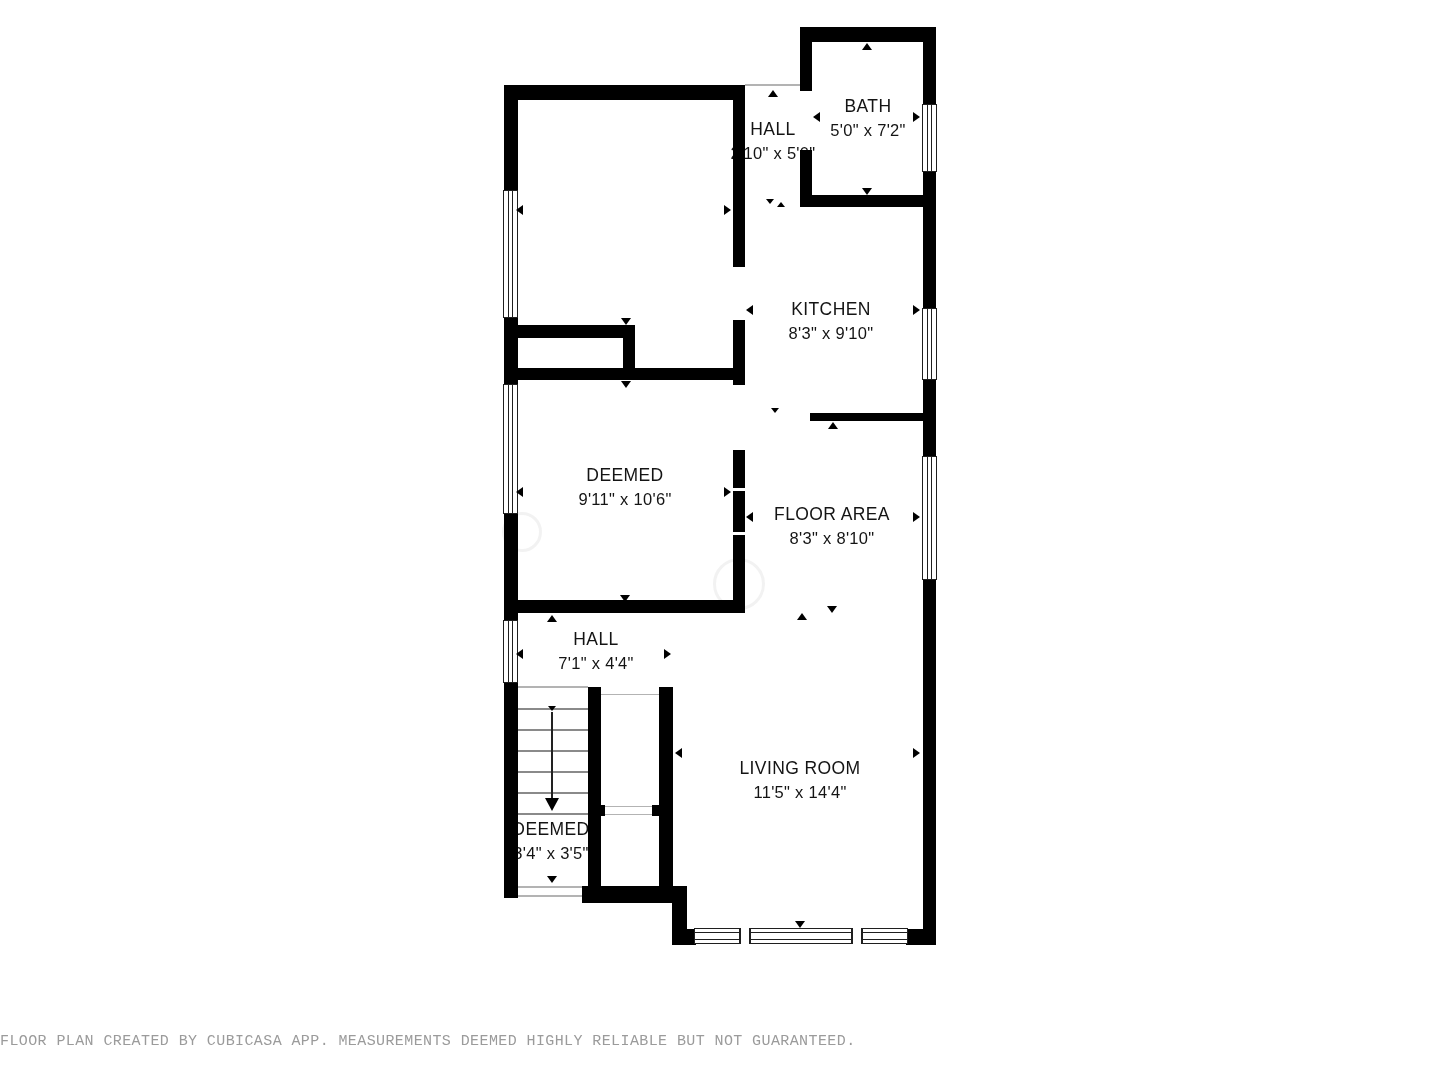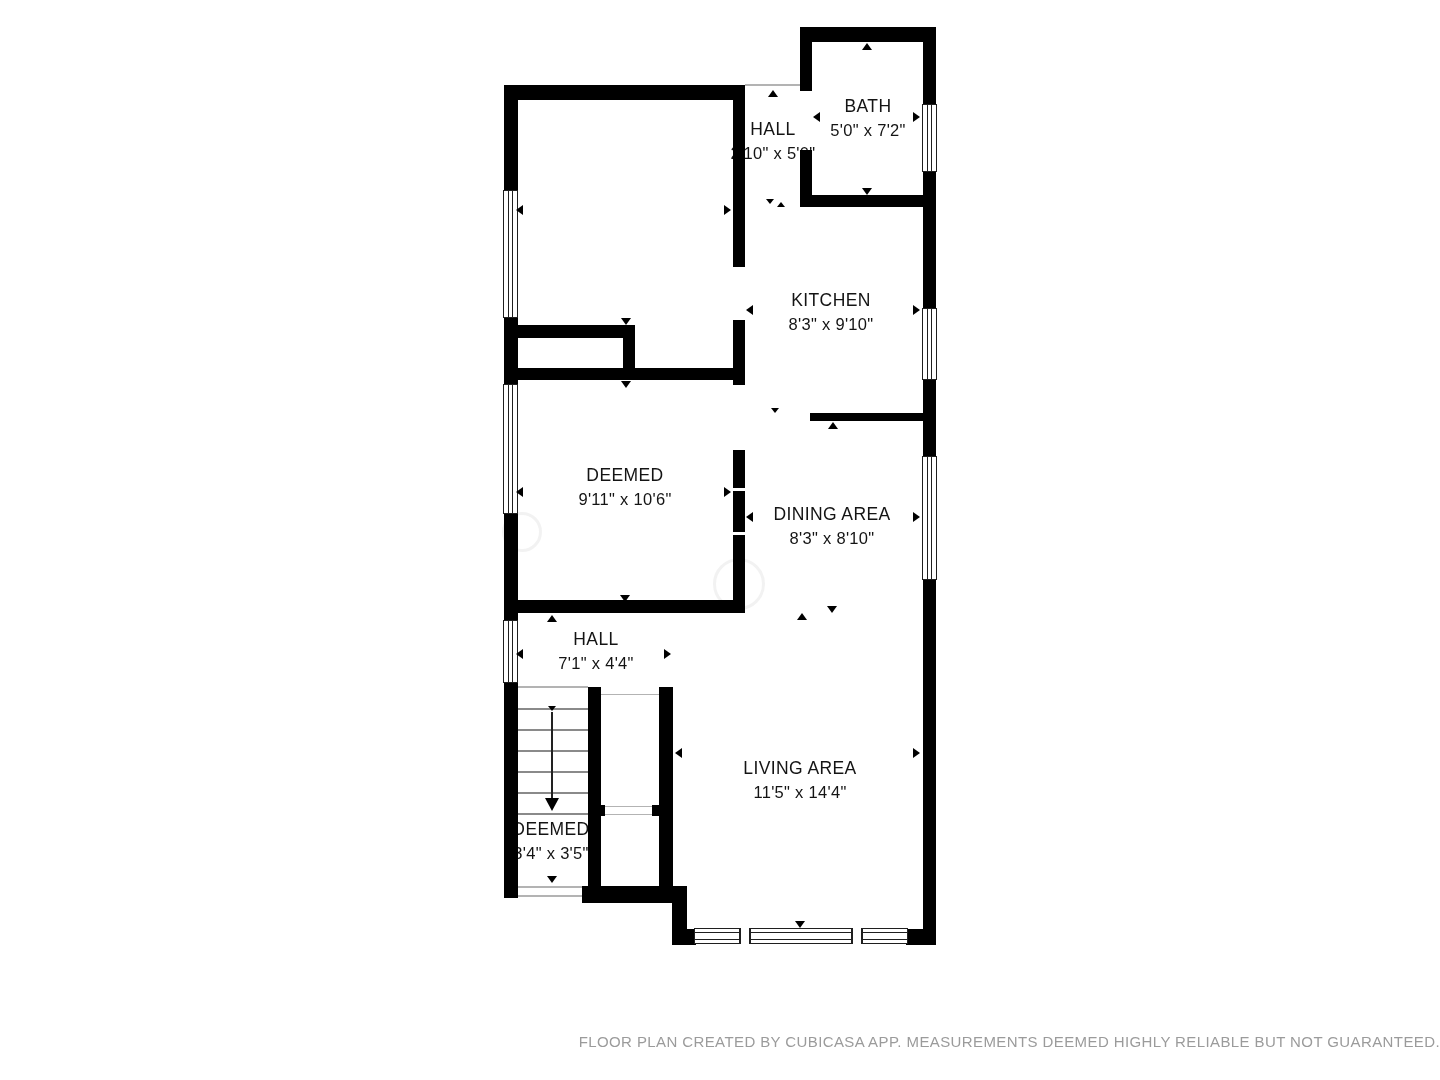--- a/index.html
+++ b/index.html
@@ -172,7 +172,7 @@
     <div class="nm">BATH</div>
     <div class="dm">5'0" x 7'2"</div>
   </div>
-  <div class="rl" style="left:831px;top:308px;">
+  <div class="rl" style="left:831px;top:317px;">
     <div class="nm">KITCHEN</div>
     <div class="dm">8'3" x 9'10"</div>
   </div>

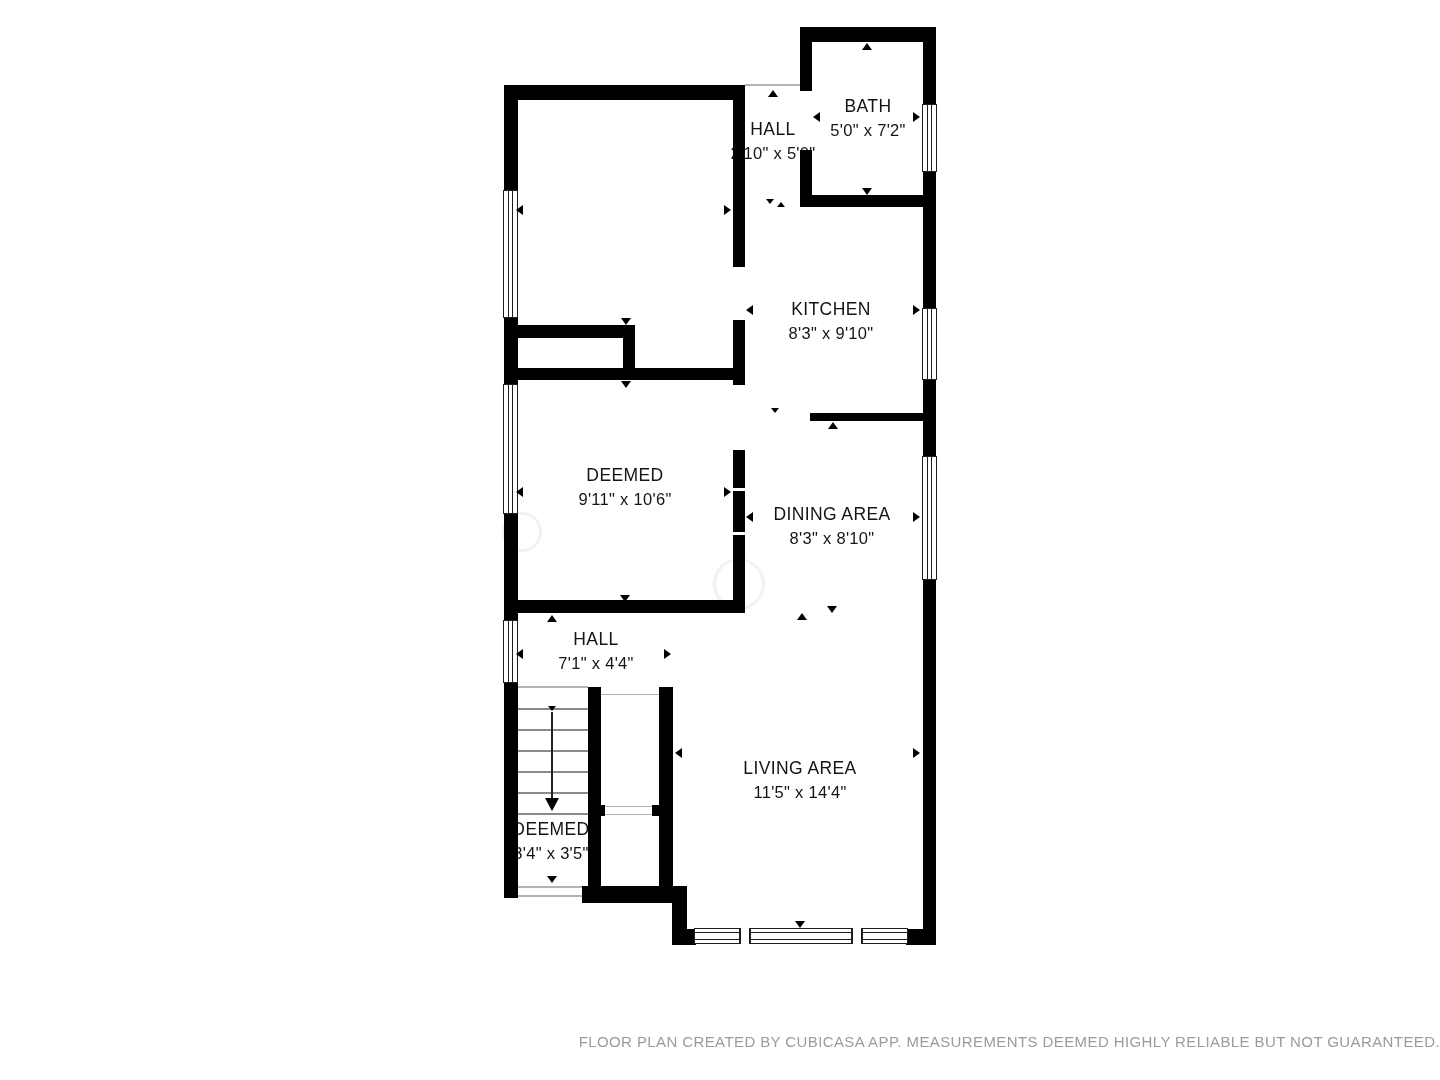--- a/index.html
+++ b/index.html
@@ -181,7 +181,7 @@
     <div class="dm">9'11" x 10'6"</div>
   </div>
   <div class="rl" style="left:832px;top:522px;">
-    <div class="nm">DINING AREA</div>
+    <div class="nm">FLOOR AREA</div>
     <div class="dm">8'3" x 8'10"</div>
   </div>
   <div class="rl" style="left:596px;top:647px;">

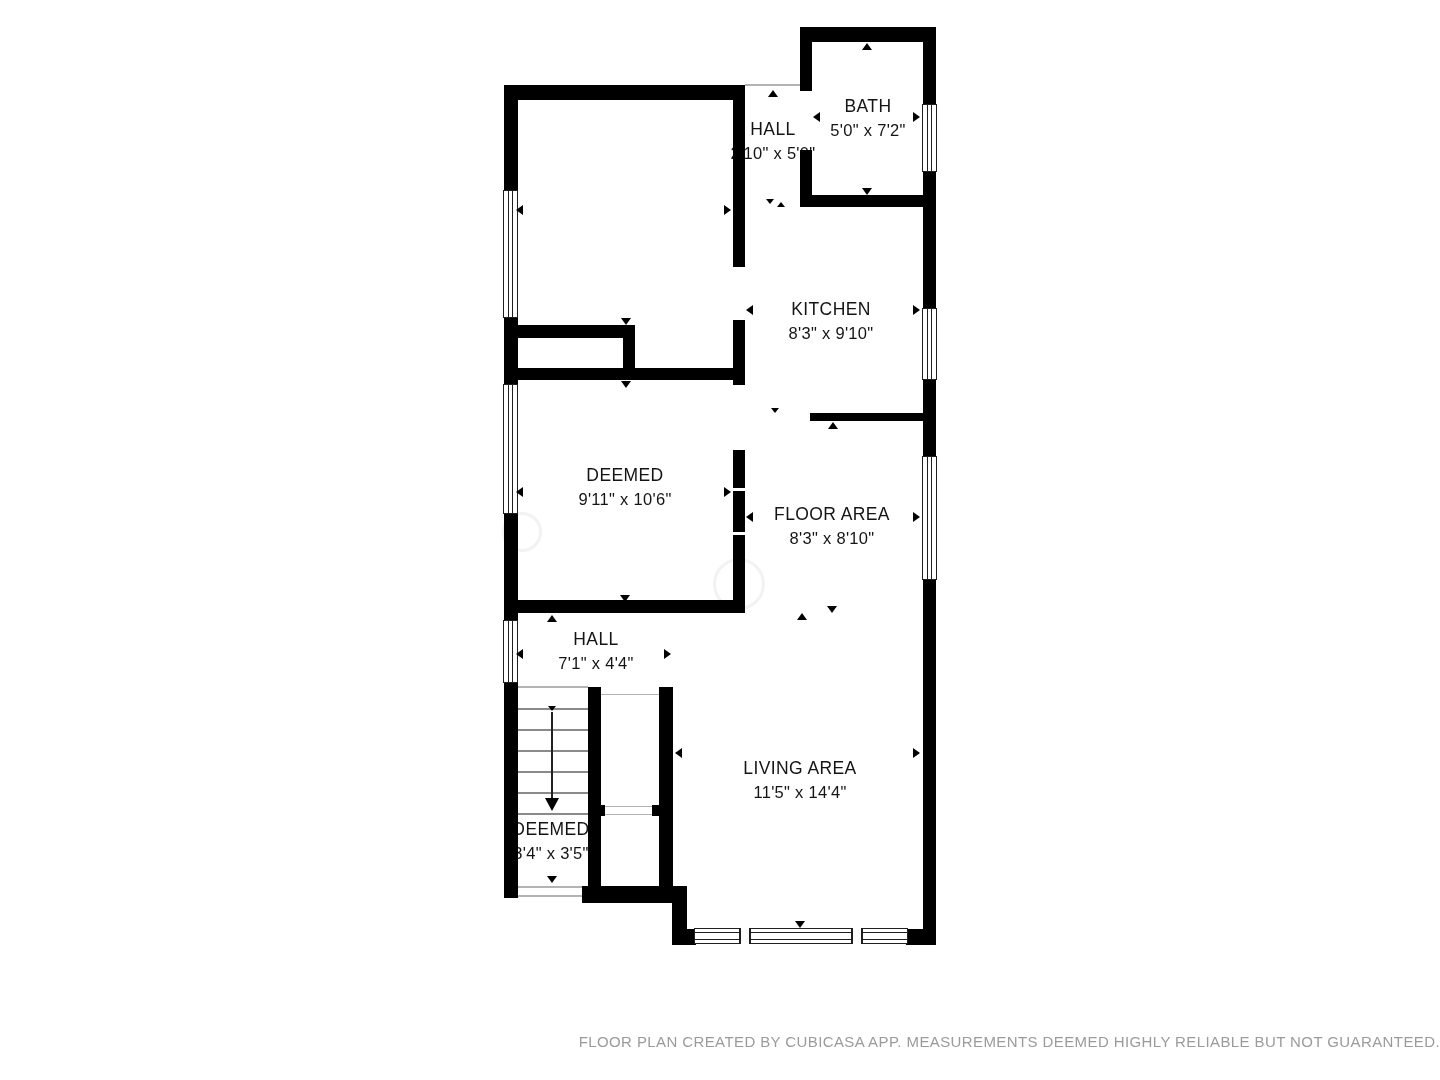--- a/index.html
+++ b/index.html
@@ -189,7 +189,7 @@
     <div class="dm">7'1" x 4'4"</div>
   </div>
   <div class="rl" style="left:800px;top:776px;">
-    <div class="nm">LIVING AREA</div>
+    <div class="nm">LIVING ROOM</div>
     <div class="dm">11'5" x 14'4"</div>
   </div>
   <div class="rl" style="left:551px;top:837px;">

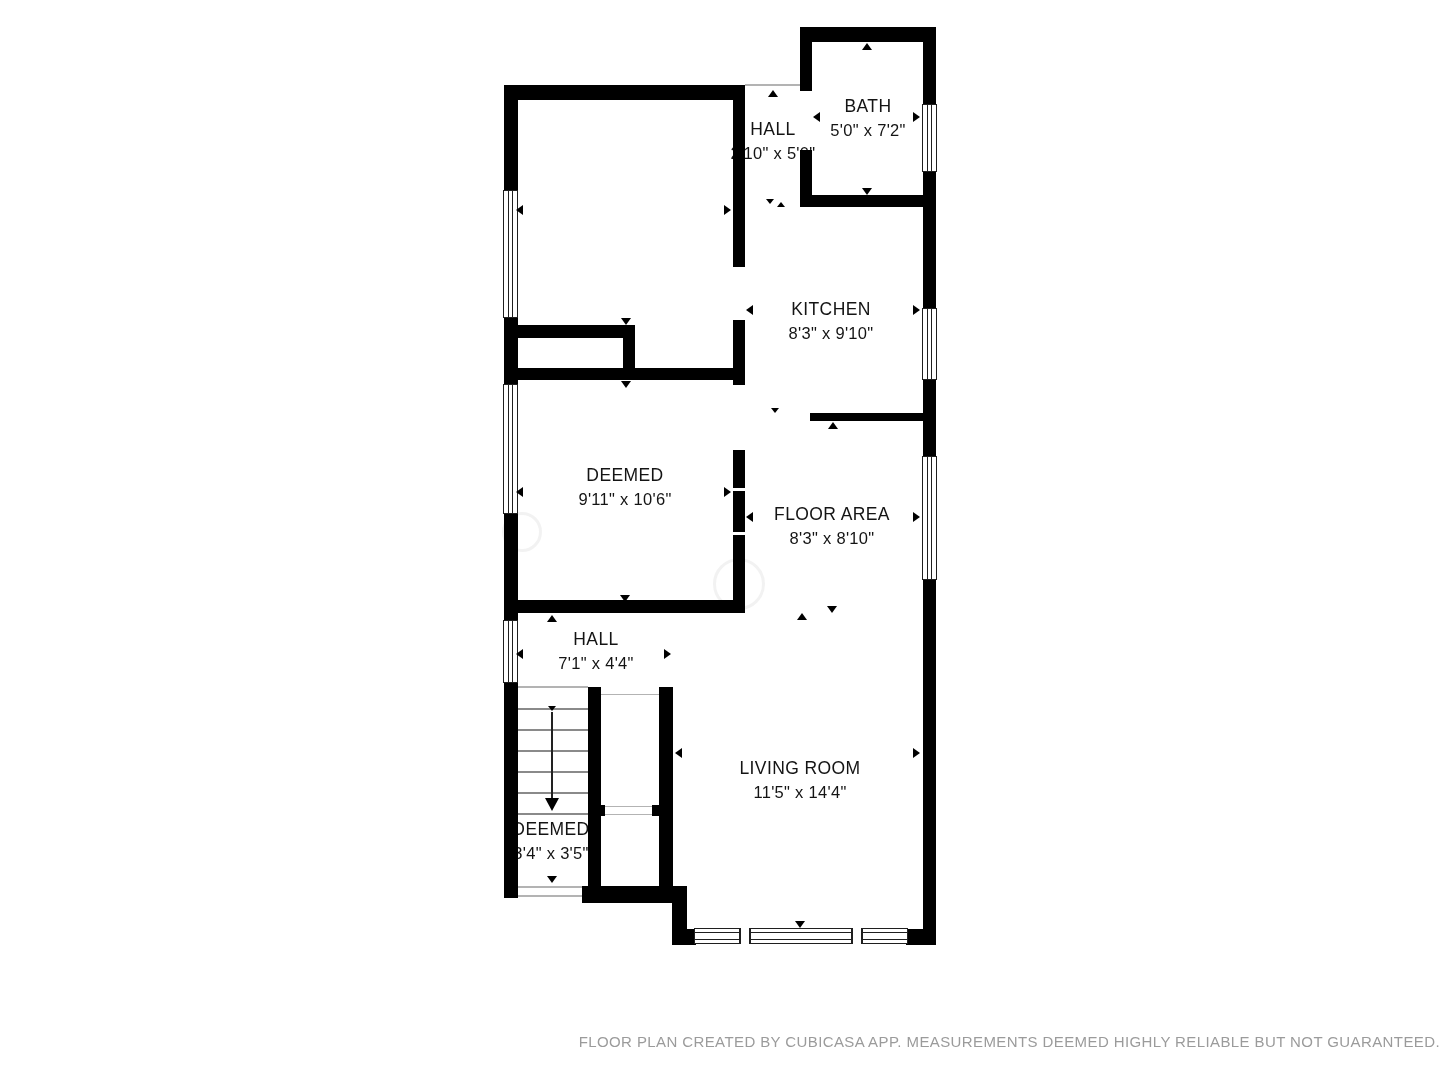--- a/index.html
+++ b/index.html
@@ -40,8 +40,8 @@
   .rl .nm{font-size:17.5px;letter-spacing:.4px;margin-top:9px;}
   .rl .dm{font-size:16.5px;margin-top:2px;letter-spacing:.3px;}
   
-  .footer{position:absolute;left:0;right:0;top:1033px;text-align:right;color:#9b9b9b;
-      font-size:15px;letter-spacing:.4px;z-index:1;}
+  .footer{position:absolute;left:0;right:0;top:1033px;text-align:left;color:#9b9b9b;
+      font-size:15px;letter-spacing:.4px;z-index:1;font-family:Liberation Mono, monospace;}
   
   .wm{position:absolute;border:3px solid #e9e9e9;border-radius:50%;opacity:.6;z-index:0;}
 </style>

